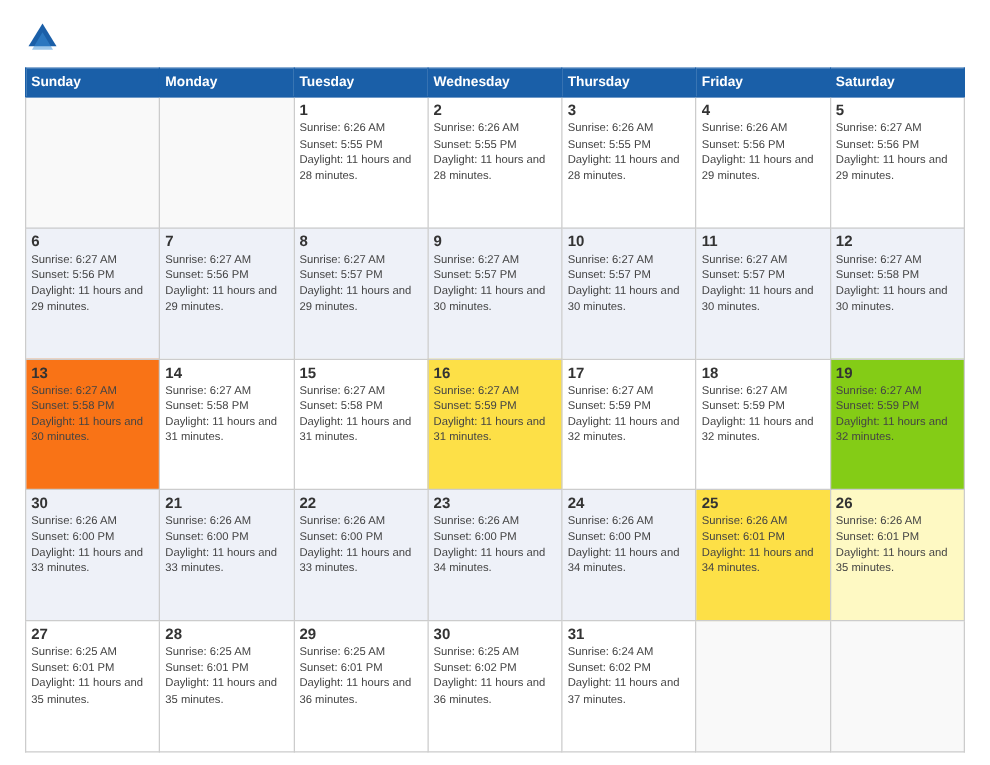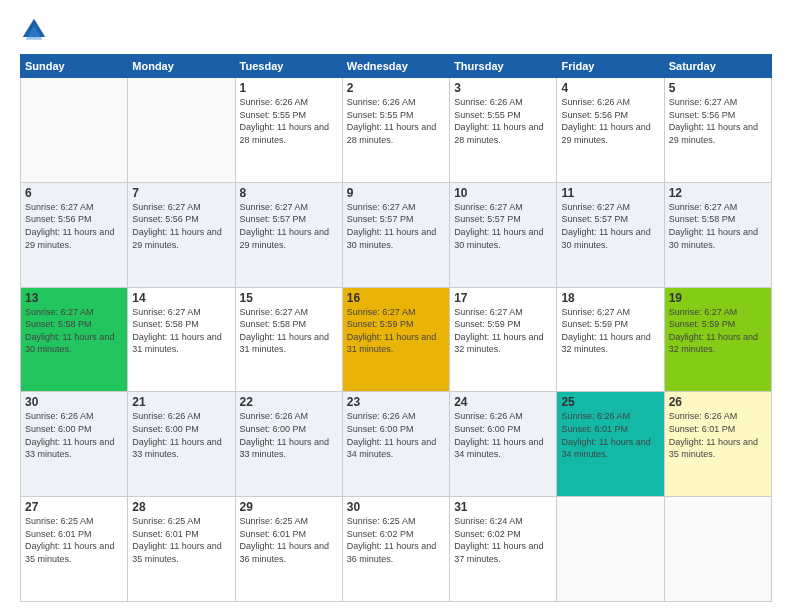--- a/index.html
+++ b/index.html
@@ -213,7 +213,7 @@
           </td>
         </tr>
         <tr>
-          <td style="background: #22c55e; margin-top: 28px;">
+          <td style="background: #f97316; margin-top: 28px;">
             <span class="day-num">13</span>
             <div class="day-info" style="white-space: pre-line;">Sunrise: 6:27 AM
 Sunset: 5:58 PM

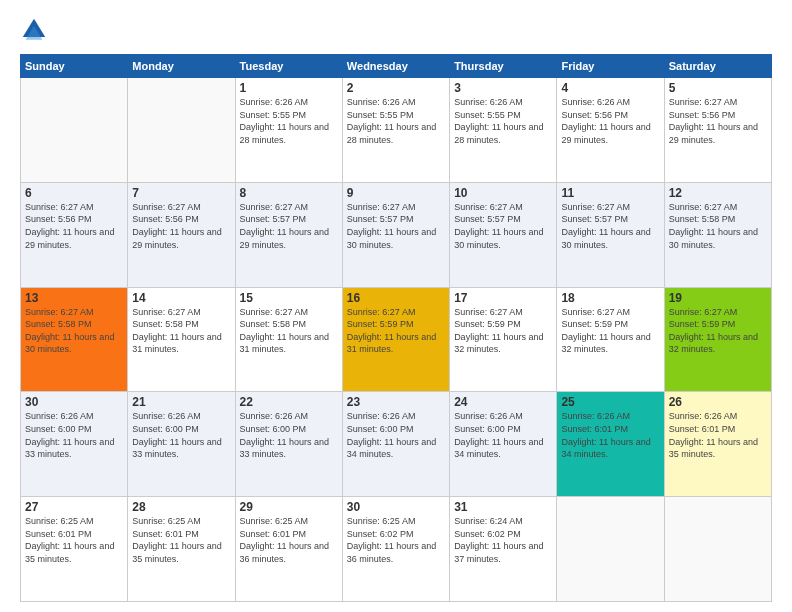--- a/index.html
+++ b/index.html
@@ -231,7 +231,7 @@
 Sunset: 5:58 PM
 Daylight: 11 hours and 31 minutes.</div>
           </td>
-          <td style="background: #eab308;">
+          <td style="background: #fde047;">
             <span class="day-num">16</span>
             <div class="day-info" style="white-space: pre-line;">Sunrise: 6:27 AM
 Sunset: 5:59 PM

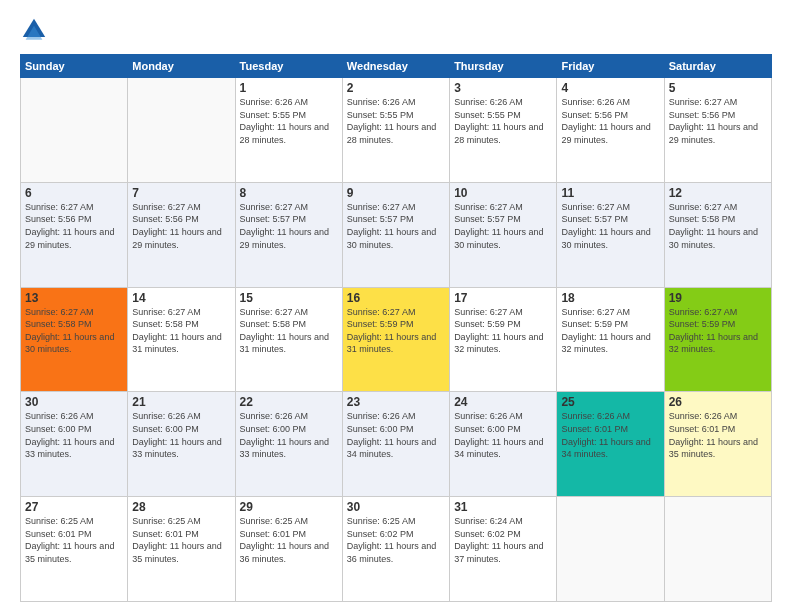--- a/index.html
+++ b/index.html
@@ -287,7 +287,7 @@
 Sunset: 6:00 PM
 Daylight: 11 hours and 34 minutes.</div>
           </td>
-          <td style="background: #14b8a6;">
+          <td style="background: #fde047;">
             <span class="day-num">25</span>
             <div class="day-info" style="white-space: pre-line;">Sunrise: 6:26 AM
 Sunset: 6:01 PM

